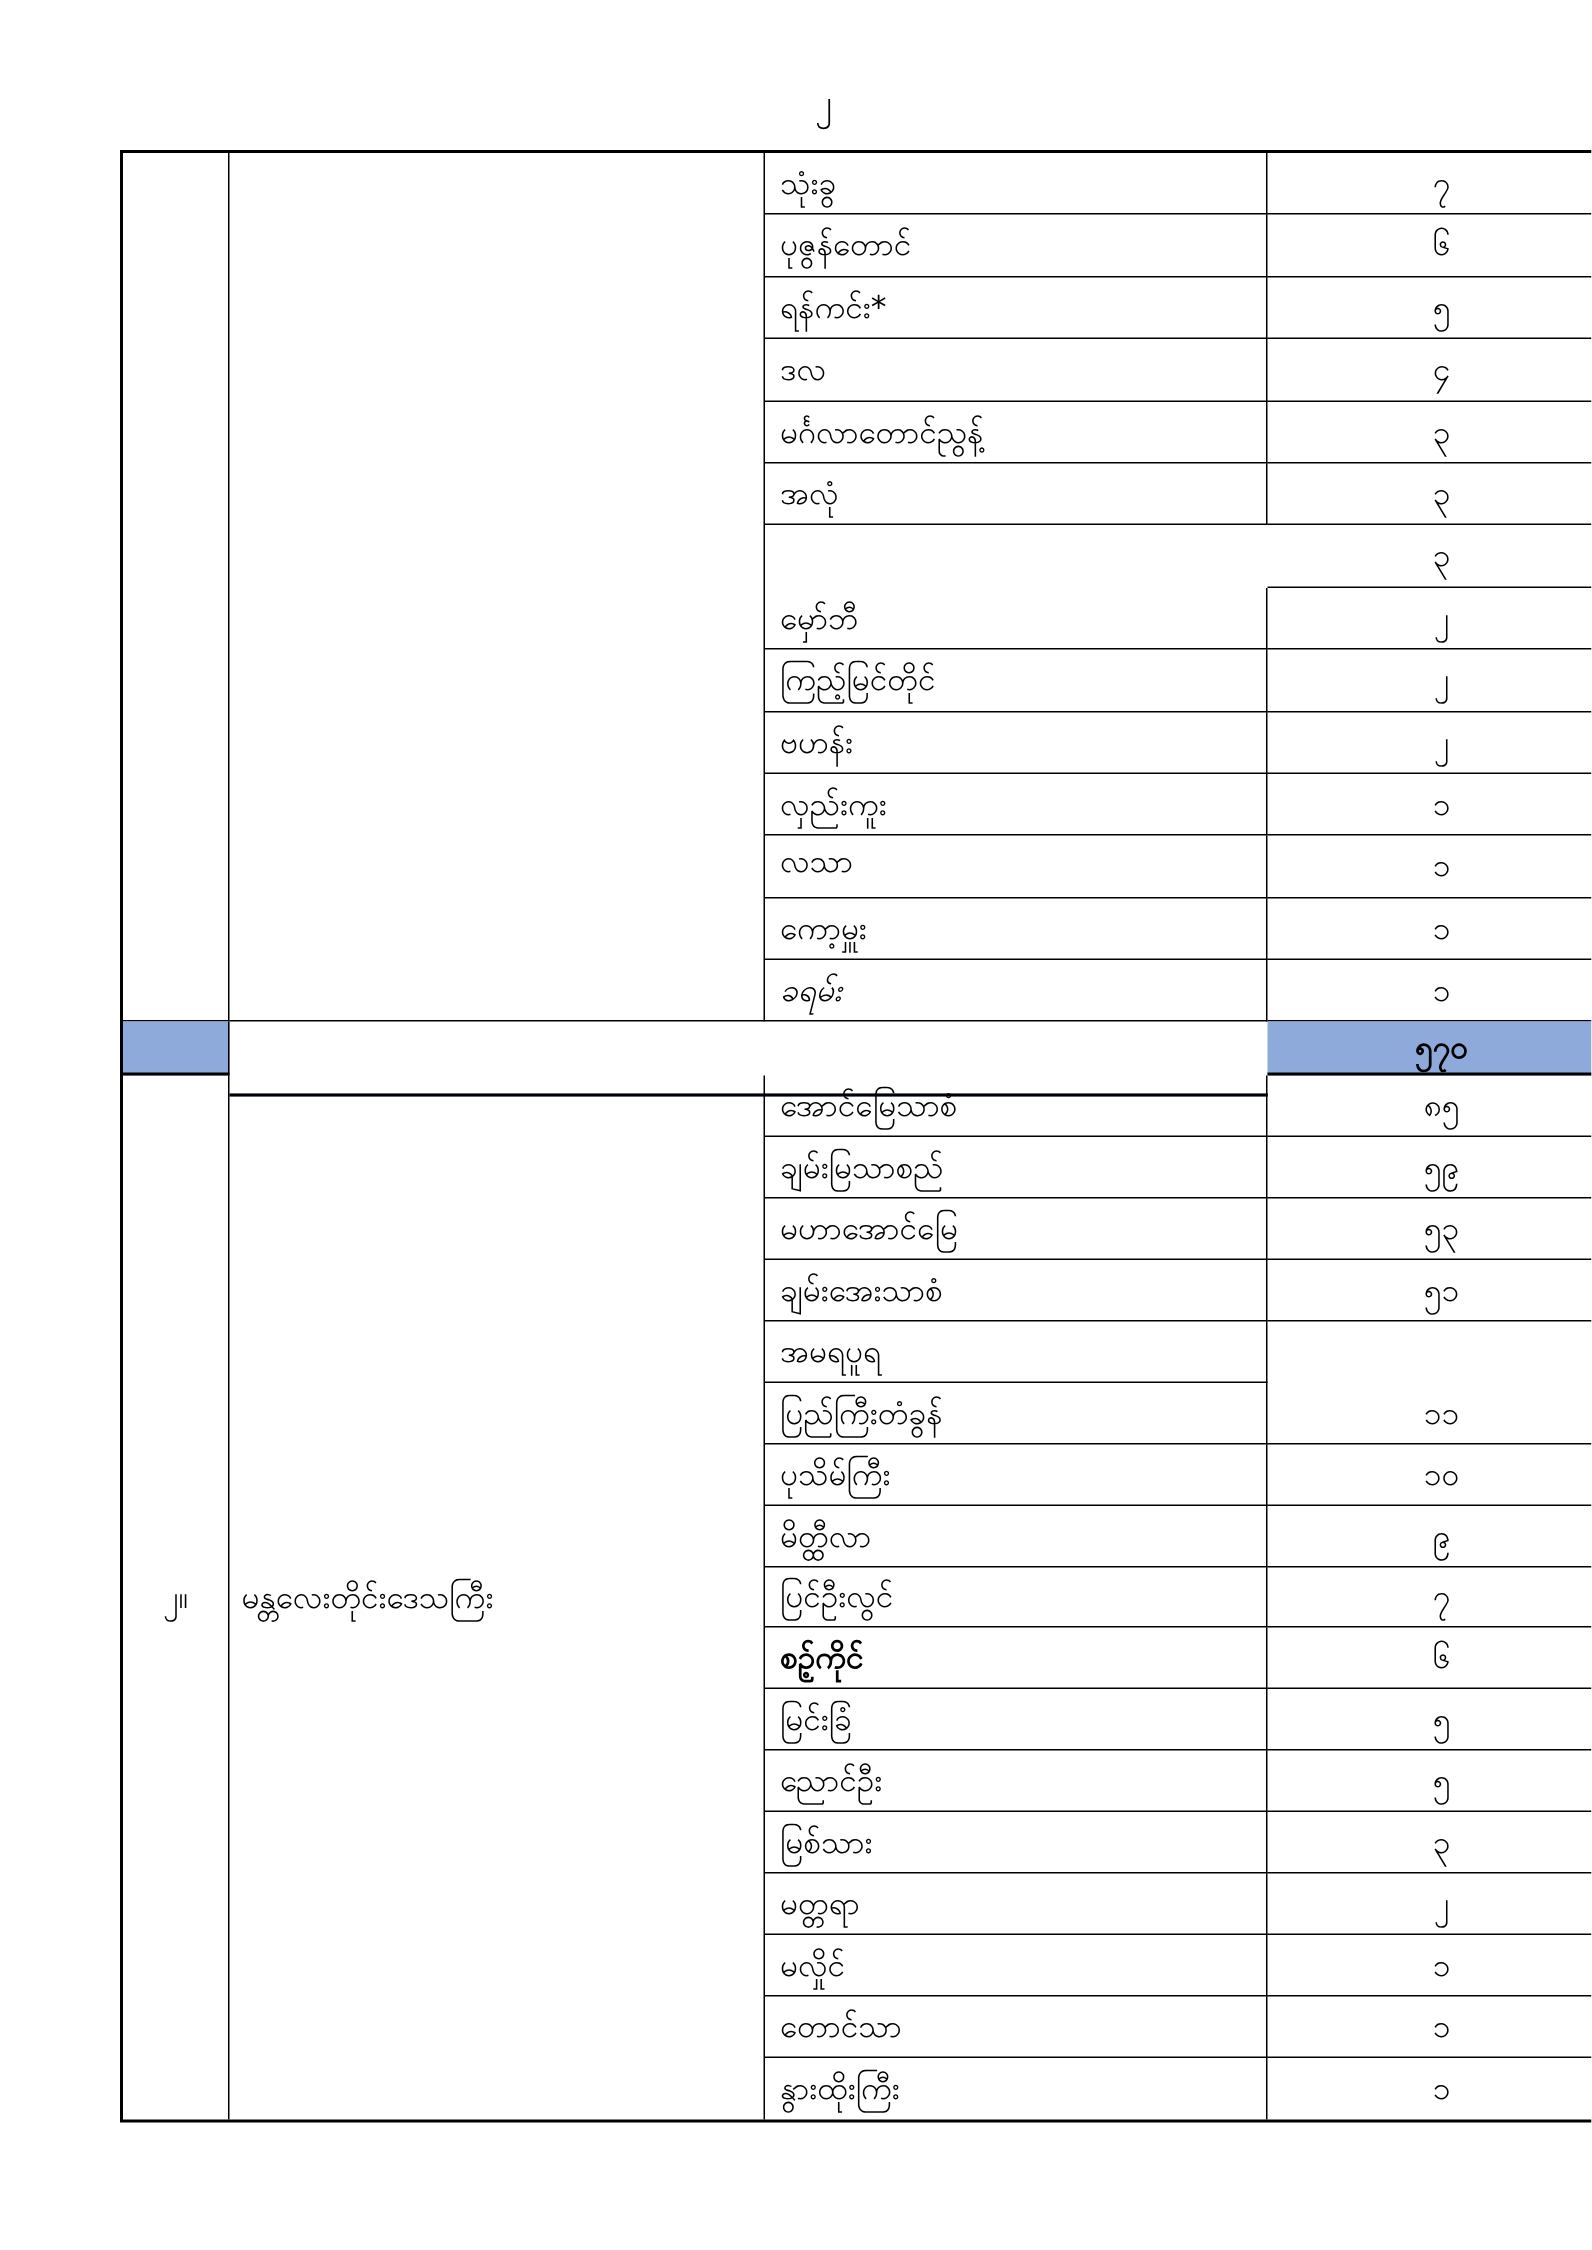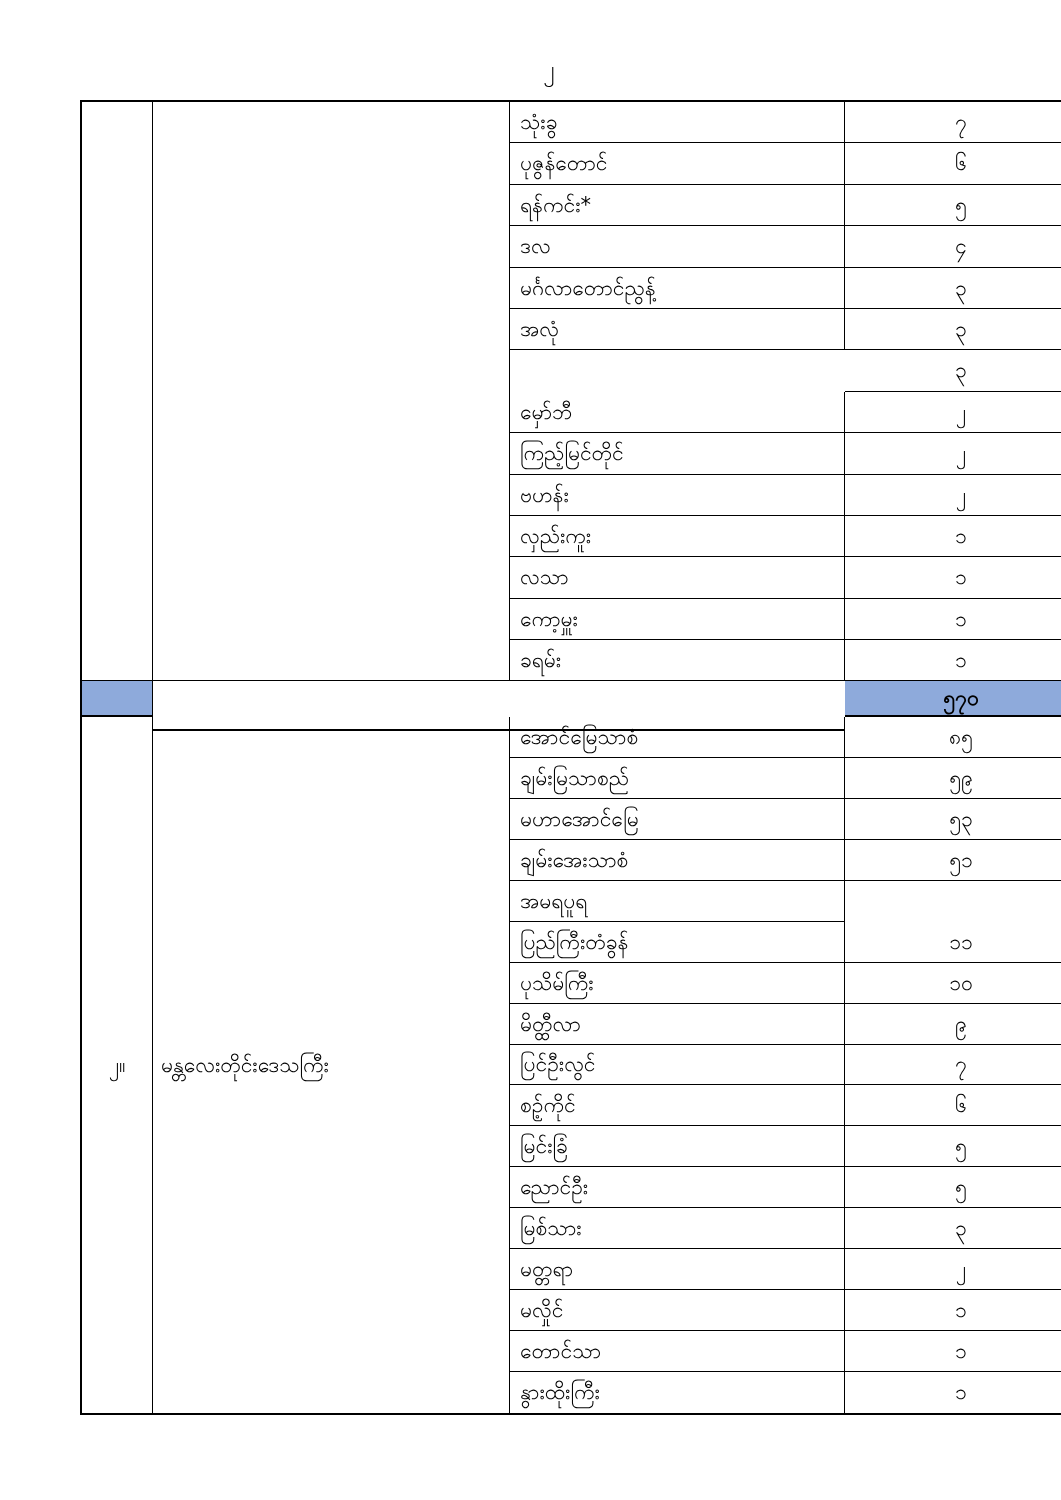--- a/index.html
+++ b/index.html
@@ -118,7 +118,7 @@
       <div class="cell count-cell hb" style="grid-area: 10 / 4;">၂</div>
       <div class="cell township-cell hb" style="grid-area: 11 / 3;">လှည်းကူး</div>
       <div class="cell count-cell hb" style="grid-area: 11 / 4;">၁</div>
-      <div class="cell township-cell hb" style="grid-area: 12 / 3;">လသာ</div>
+      <div class="cell township-cell hb" style="grid-area: 12 / 3; font-family: Liberation Mono, monospace;">လသာ</div>
       <div class="cell count-cell hb" style="grid-area: 12 / 4;">၁</div>
       <div class="cell township-cell hb" style="grid-area: 13 / 3; text-align: right;">ကော့မှူး</div>
       <div class="cell count-cell hb" style="grid-area: 13 / 4;">၁</div>

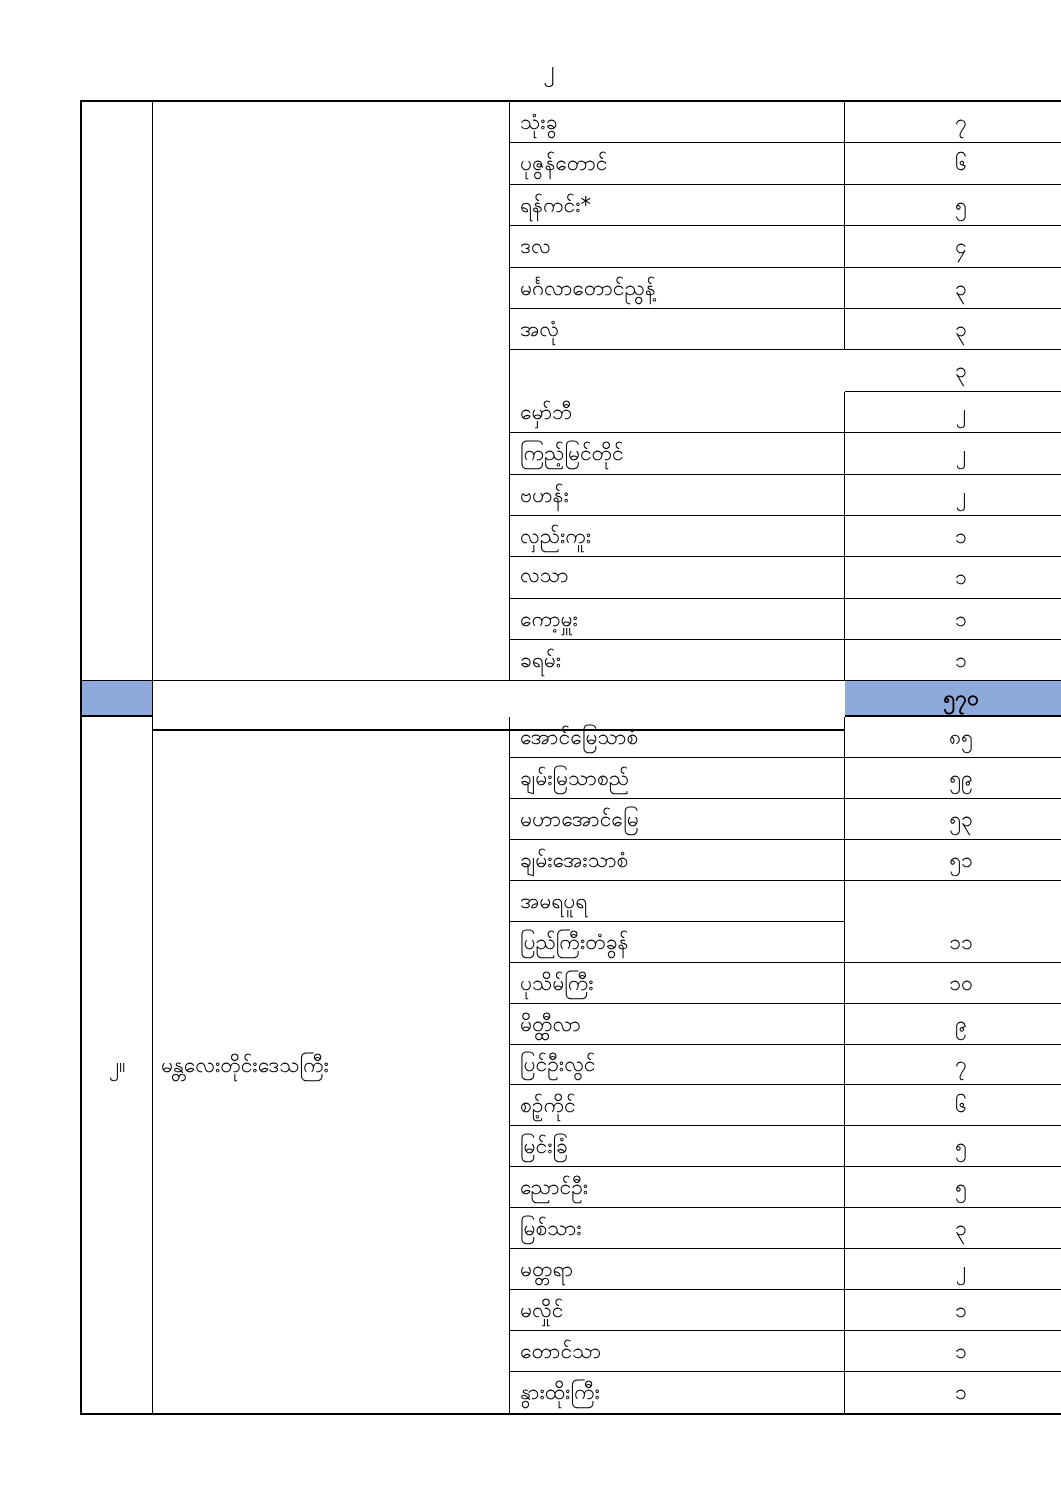--- a/index.html
+++ b/index.html
@@ -122,7 +122,7 @@
       <div class="cell count-cell hb" style="grid-area: 12 / 4;">၁</div>
       <div class="cell township-cell hb" style="grid-area: 13 / 3; text-align: right;">ကော့မှူး</div>
       <div class="cell count-cell hb" style="grid-area: 13 / 4;">၁</div>
-      <div class="cell township-cell hb" style="grid-area: 14 / 3;">ခရမ်း</div>
+      <div class="cell township-cell hb" style="grid-area: 14 / 3; font-style: italic;">ခရမ်း</div>
       <div class="cell count-cell hb" style="grid-area: 14 / 4;">၁</div>
       <div class="cell total-blank" style="grid-area: 15 / 1;"></div>
       <div class="cell total-label" style="grid-area: 15 / 2 / auto / 4; margin-top: 48px;">စုစုပေါင်း</div>

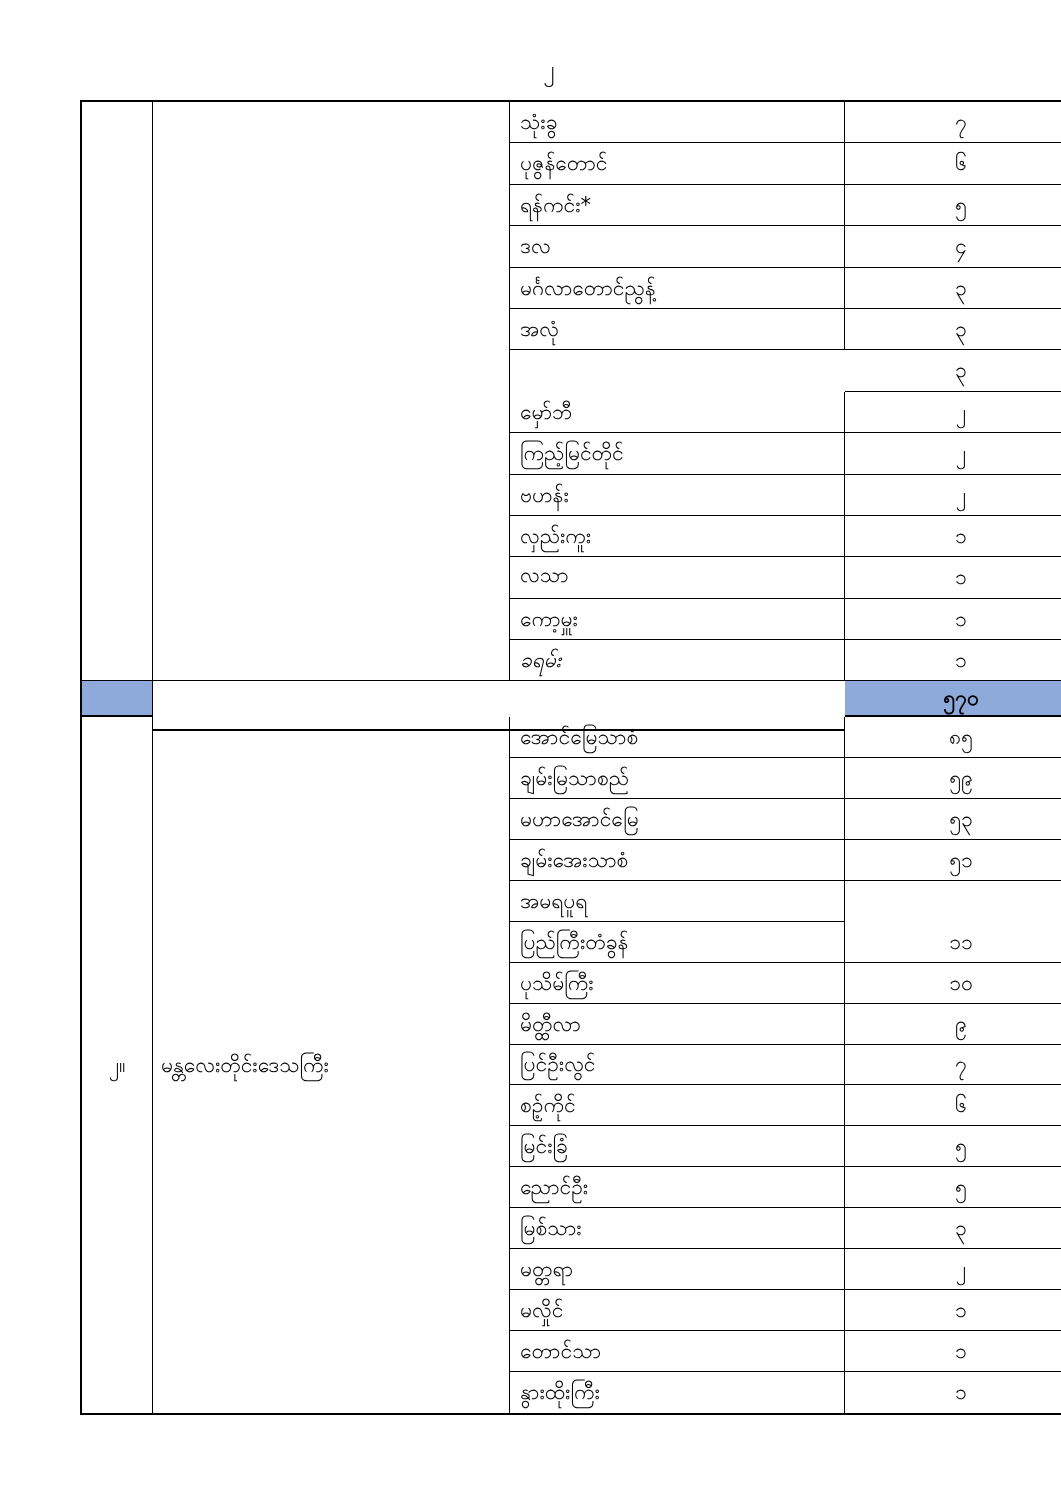--- a/index.html
+++ b/index.html
@@ -146,7 +146,7 @@
       <div class="cell count-cell hb" style="grid-area: 23 / 4;">၉</div>
       <div class="cell township-cell hb" style="grid-area: 24 / 3;">ပြင်ဦးလွင်</div>
       <div class="cell count-cell hb" style="grid-area: 24 / 4;">၇</div>
-      <div class="cell township-cell hb" style="grid-area: 25 / 3;">စဉ့်ကိုင်</div>
+      <div class="cell township-cell hb" style="grid-area: 25 / 3; font-weight: bold;">စဉ့်ကိုင်</div>
       <div class="cell count-cell hb" style="grid-area: 25 / 4;">၆</div>
       <div class="cell township-cell hb" style="grid-area: 26 / 3;">မြင်းခြံ</div>
       <div class="cell count-cell hb" style="grid-area: 26 / 4;">၅</div>

